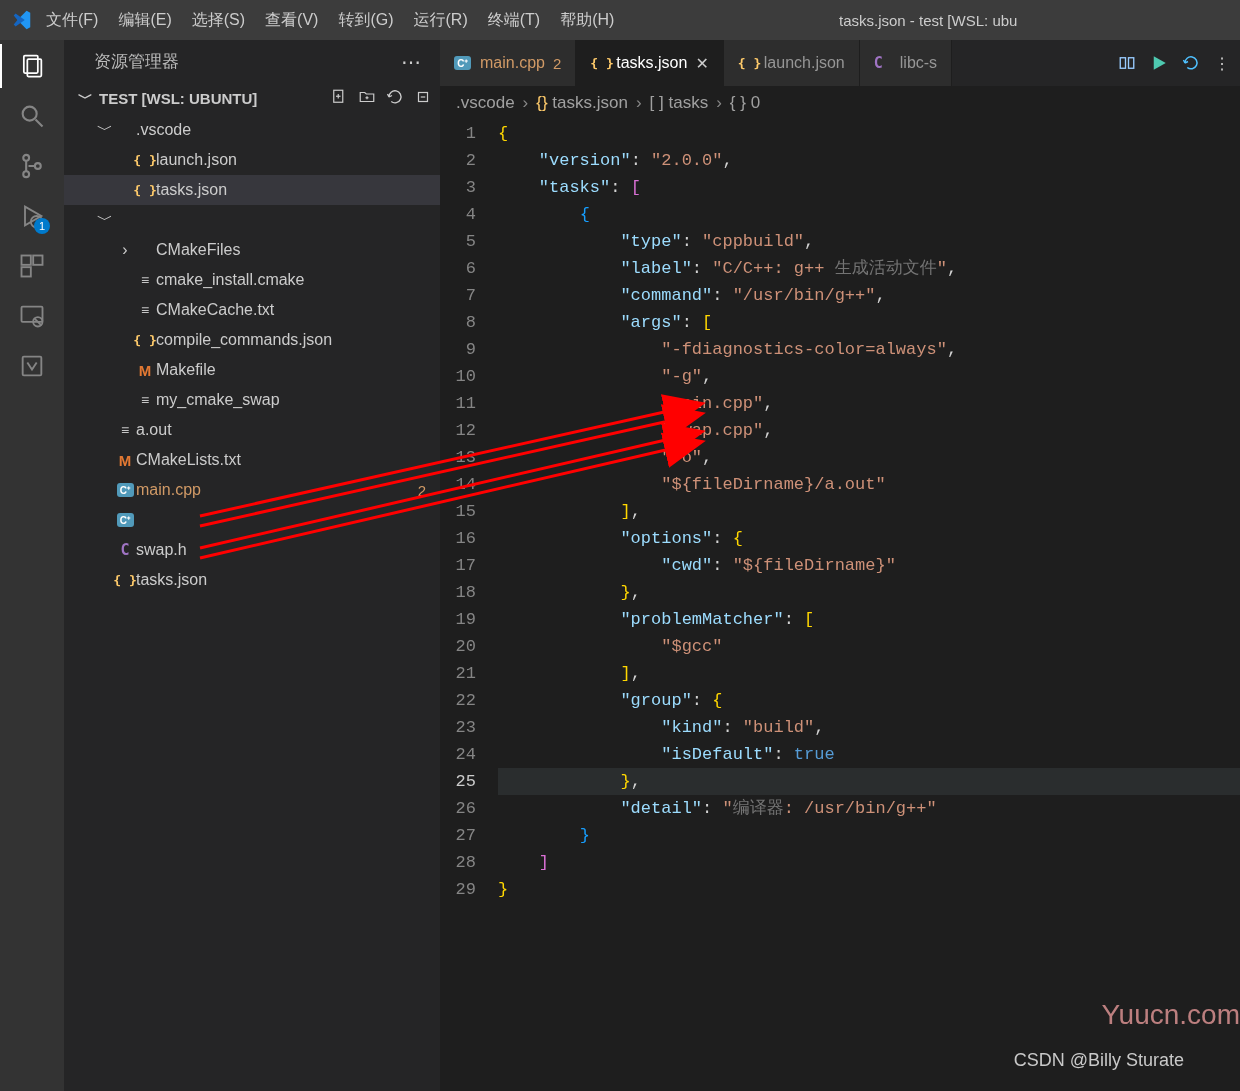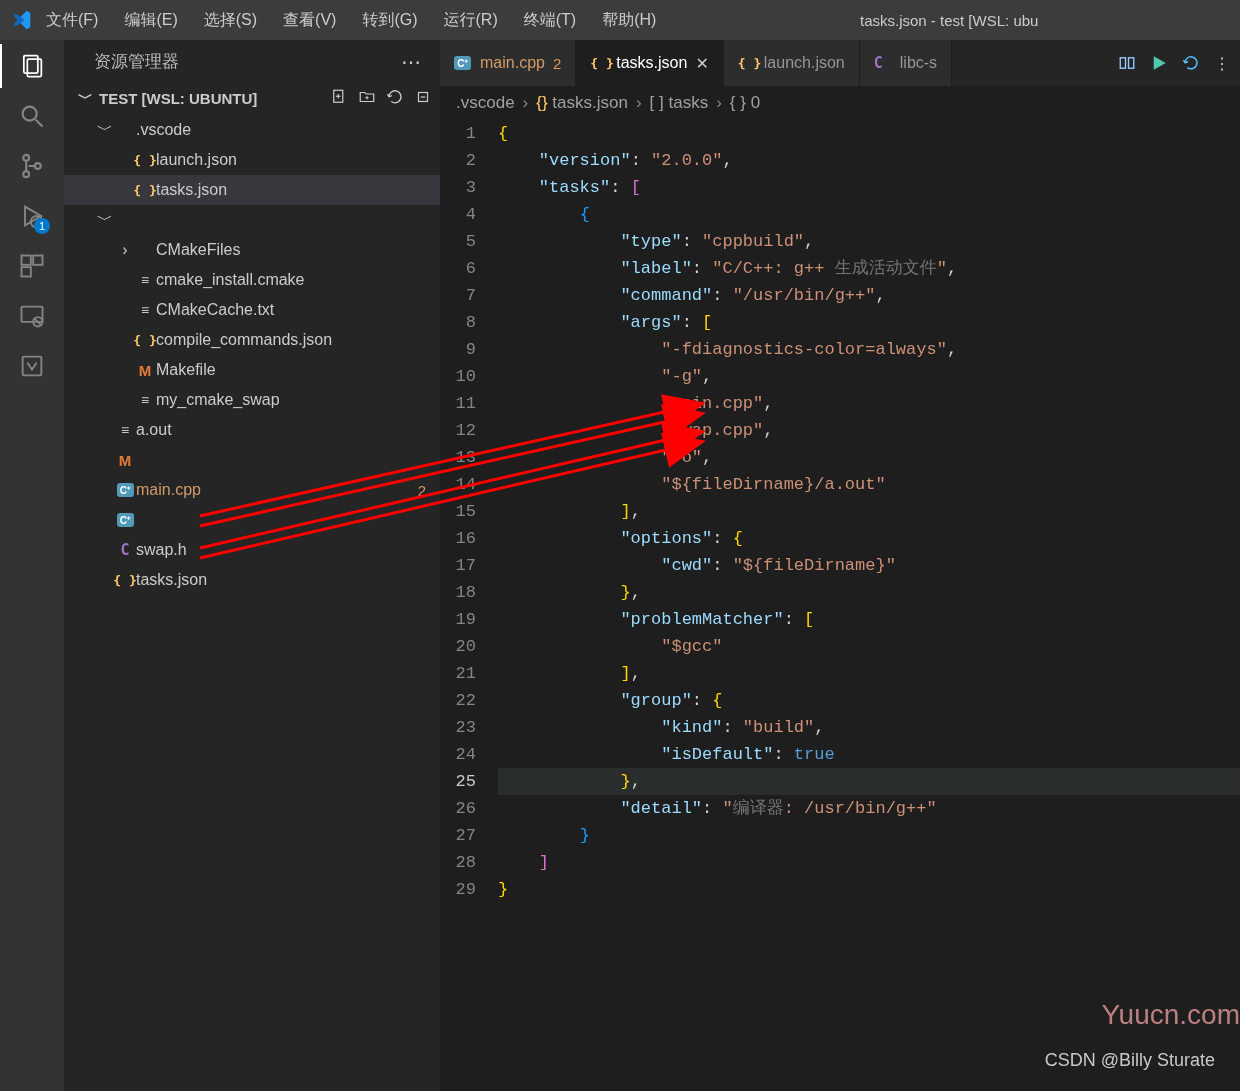--- a/index.html
+++ b/index.html
@@ -22,7 +22,7 @@
     padding: 0 8px;
   }
   .titlebar .logo { width: 28px; display:flex; justify-content:center; }
-  .titlebar .menu { display:flex; gap:6px; }
+  .titlebar .menu { display:flex; gap:0; }
   .titlebar .menu span { padding: 0 10px; color:#ccc; font-size:16px; cursor:default; }
   .titlebar .wintitle { flex:1; text-align:center; color:#ccc; font-size:15px; padding-right:0; white-space:nowrap; overflow:hidden; }
 

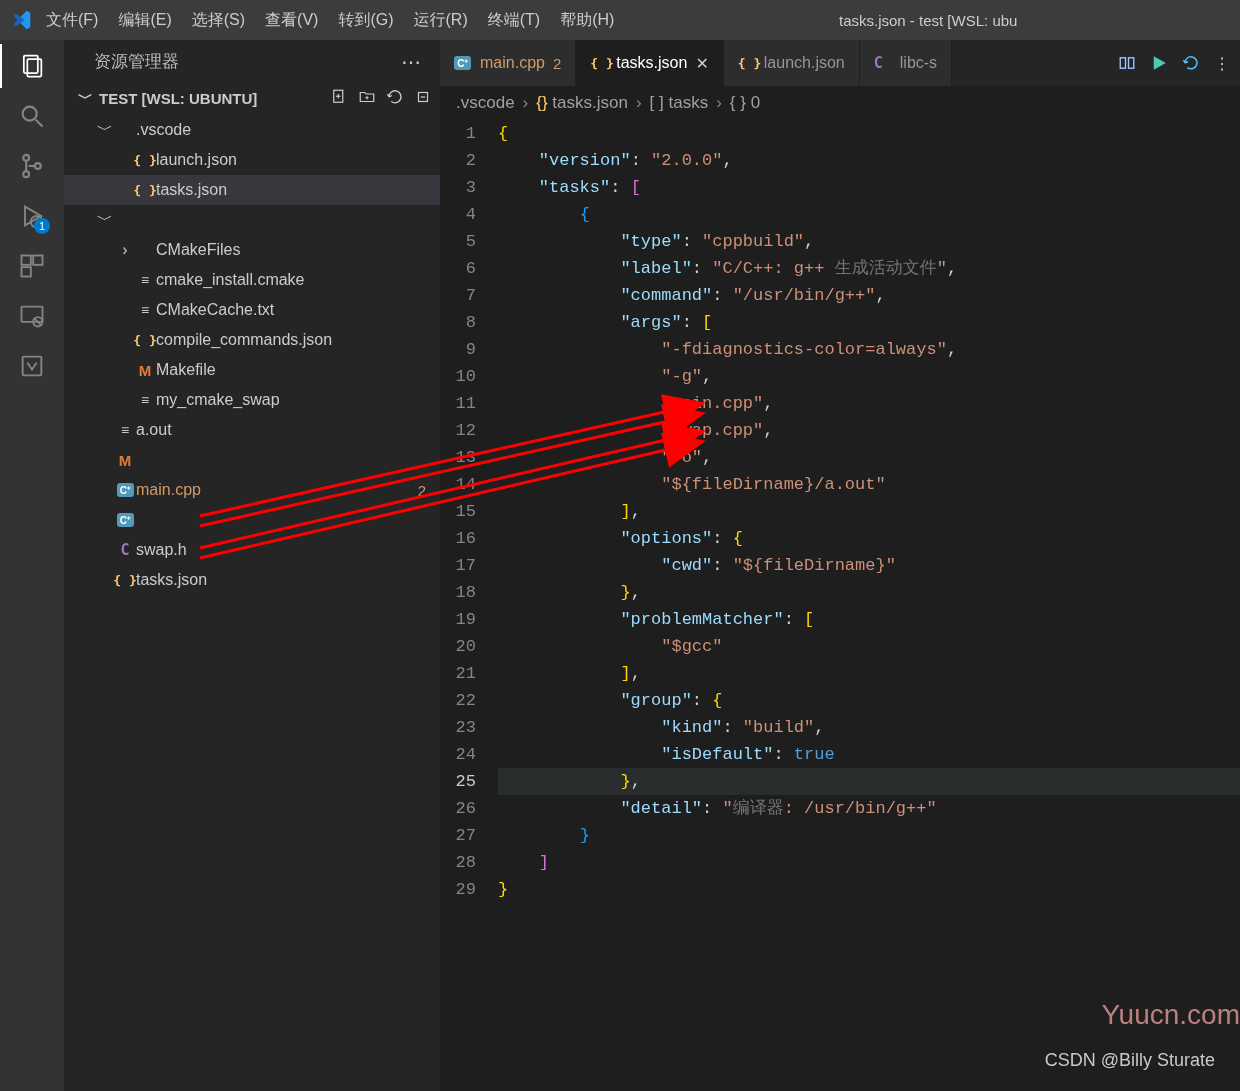--- a/index.html
+++ b/index.html
@@ -394,6 +394,7 @@
           <span class="ficon">
             <span class="ico-m">M</span>
           </span>
+          <span class="flabel">CMakeLists.txt</span>
         </div>
         <div class="row modified" style="padding-left: 32px;">
           <span class="twisty"></span>

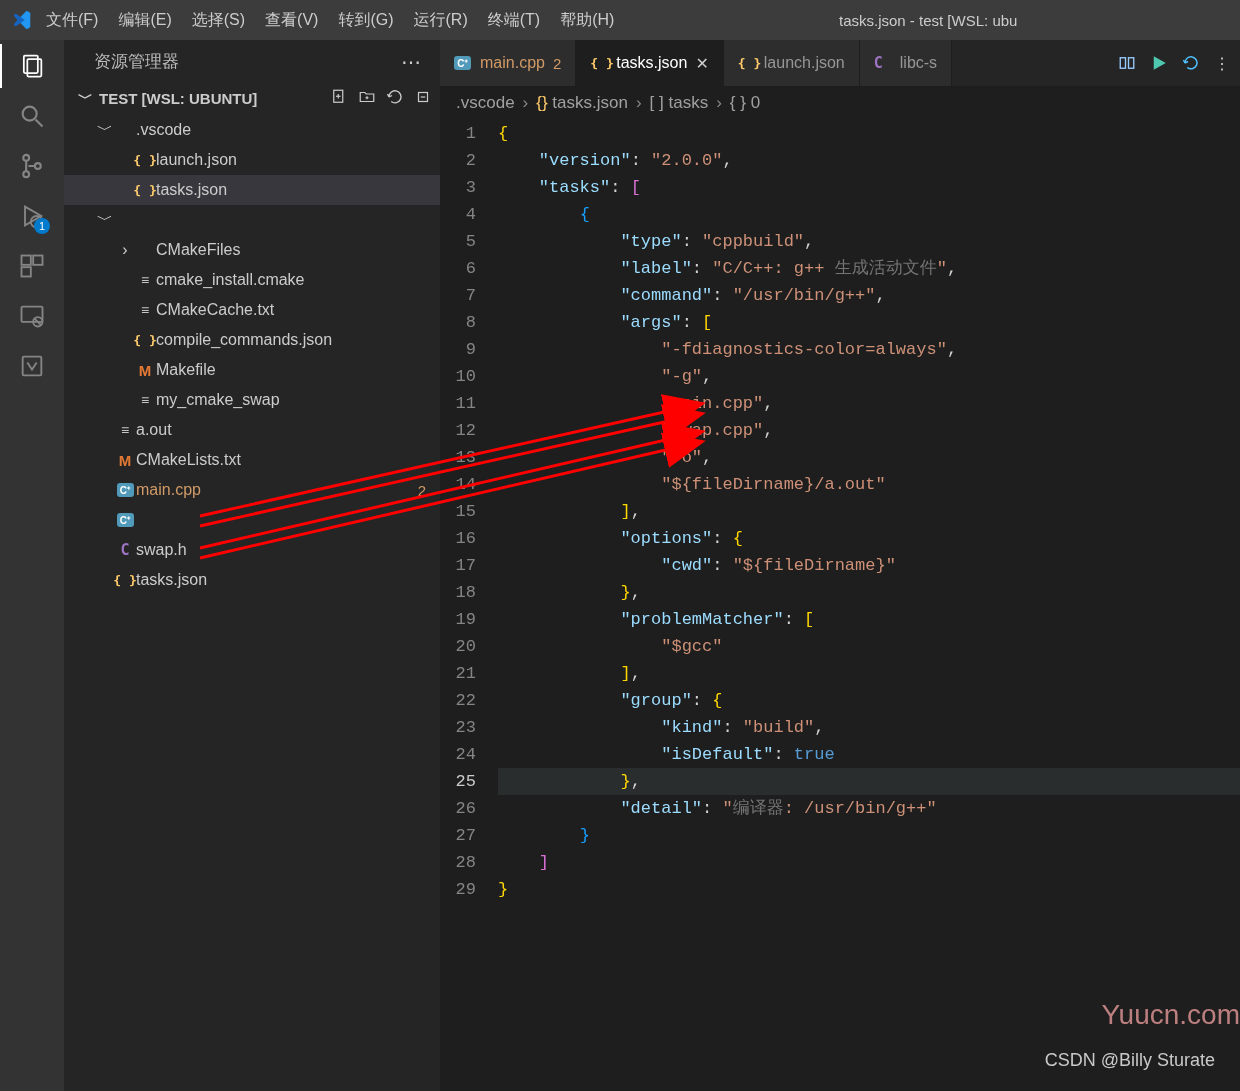--- a/index.html
+++ b/index.html
@@ -182,7 +182,7 @@
   .b  { color:#569cd6; }
 
   .watermark-csdn {
-    position:absolute; bottom:20px; right:25px;
+    position:absolute; bottom:20px; right:56px;
     color:#c9c9c9; font-size:18px;
   }
   .watermark-yu {

